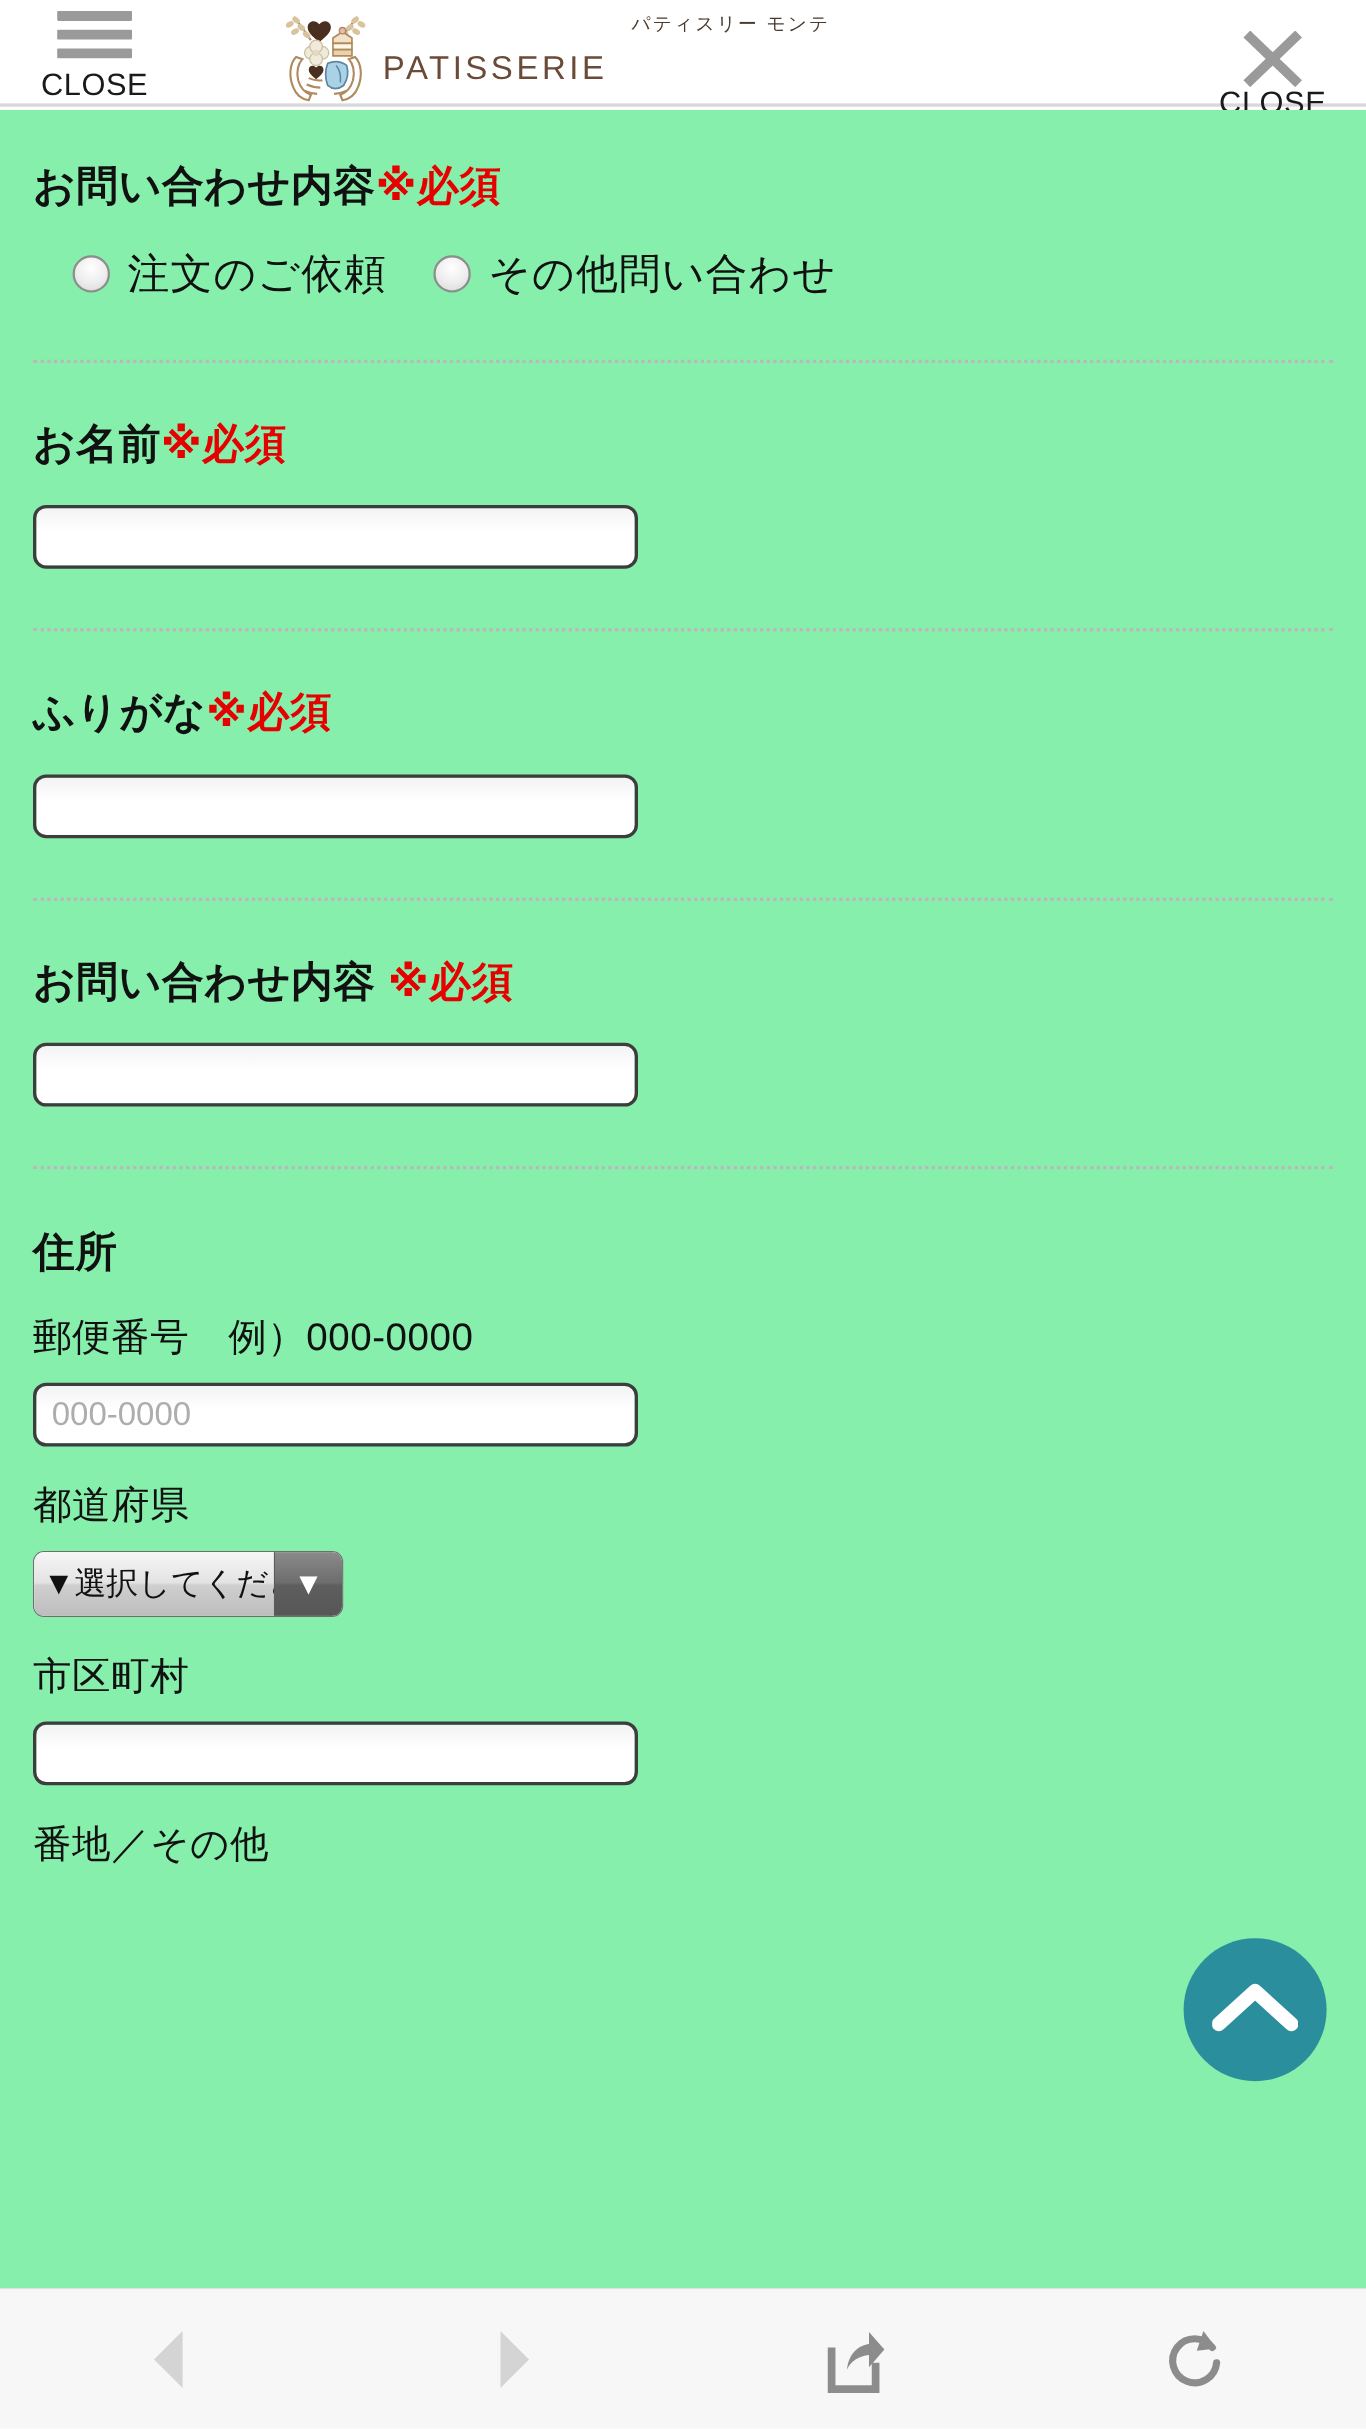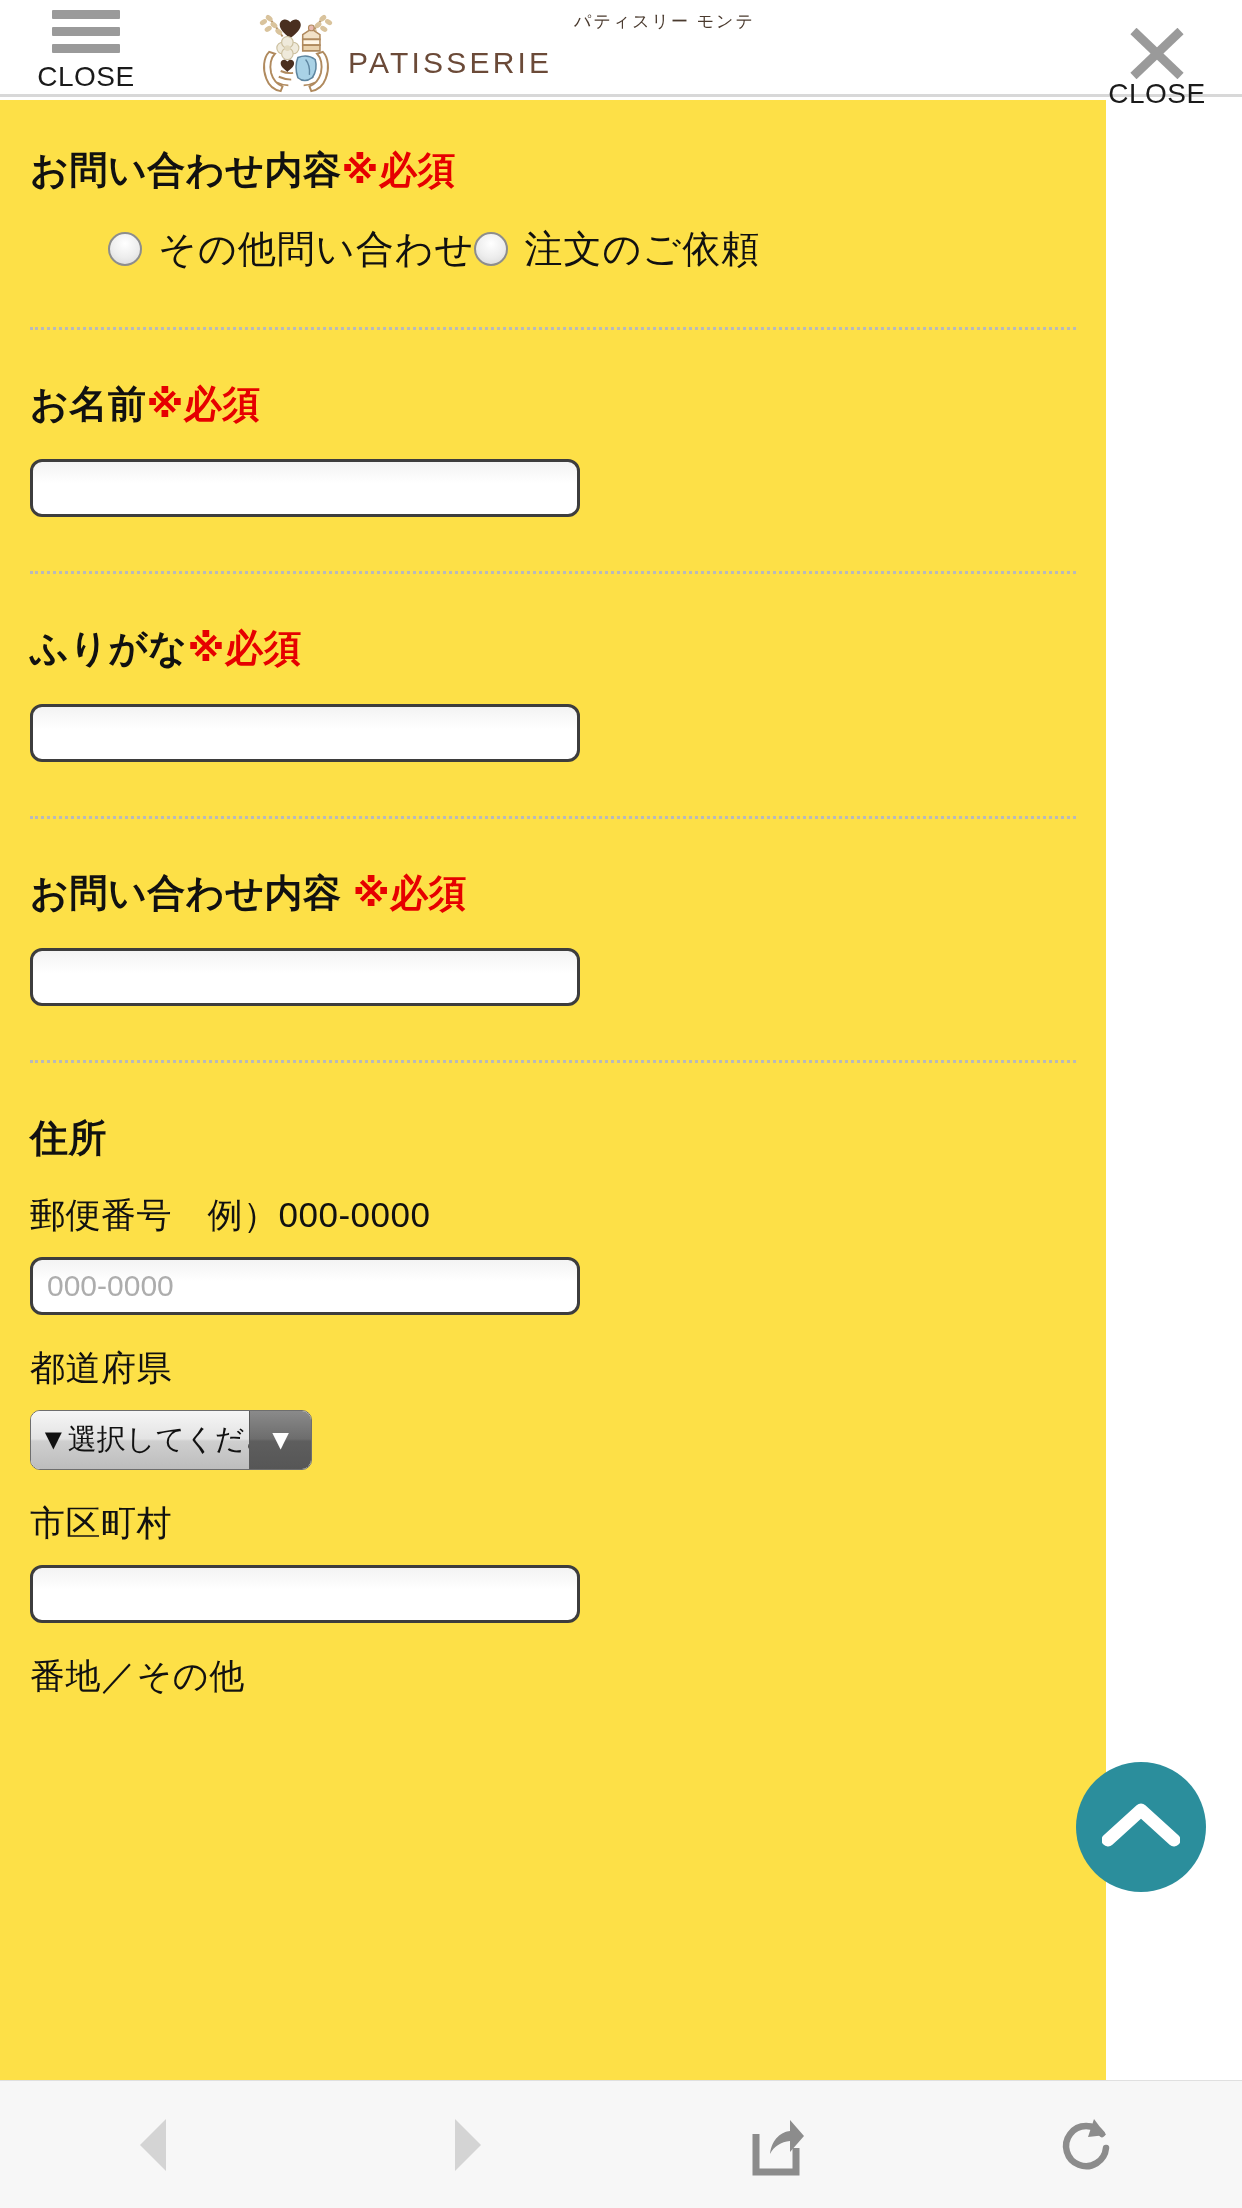--- a/index.html
+++ b/index.html
@@ -71,8 +71,8 @@
 
   
   .form-body{
-    position:absolute; top:100px; left:0; width:1106px;
-    height:1980px; background:#fde047;
+    position:absolute; top:100px; left:0; width:1242px;
+    height:1980px; background:#86efac;
   }
   .field-block{ padding:0 30px; }
   .divider{

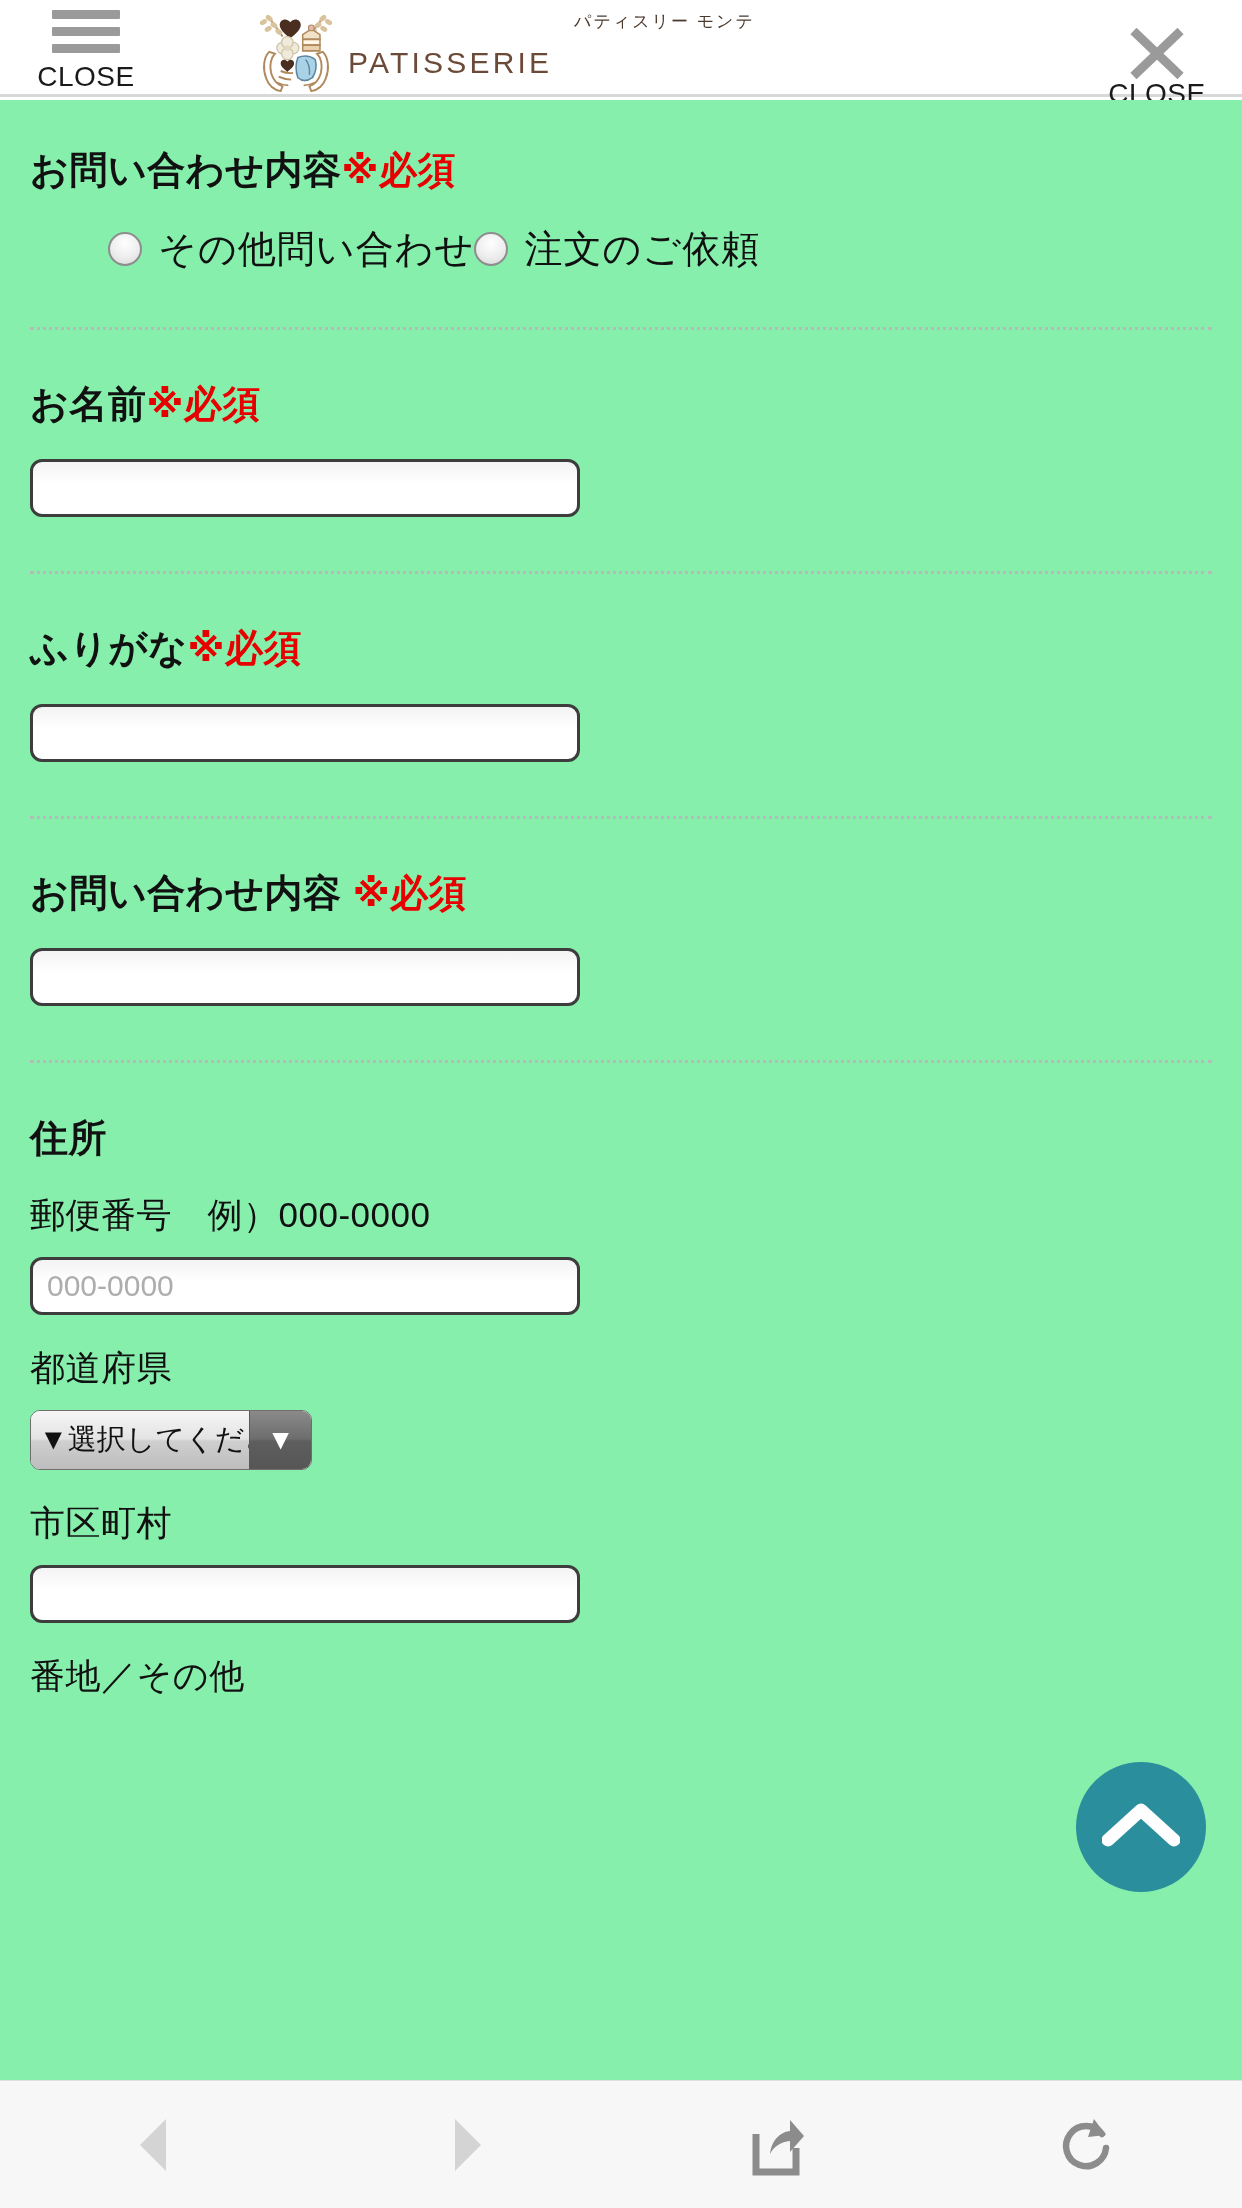--- a/index.html
+++ b/index.html
@@ -241,13 +241,13 @@
         <span>お問い合わせ内容</span><span class="req">※必須</span>
       </div>
       <div class="radio-row" style="margin-top:30px;">
+        <label class="radio-item">
+          <span class="radio-dot"></span>
+          <span class="radio-text">注文のご依頼</span>
+        </label>
         <label class="radio-item" style="margin-left:42px;">
           <span class="radio-dot"></span>
           <span class="radio-text">その他問い合わせ</span>
-        </label>
-        <label class="radio-item">
-          <span class="radio-dot"></span>
-          <span class="radio-text">注文のご依頼</span>
         </label>
       </div>
     </div>

